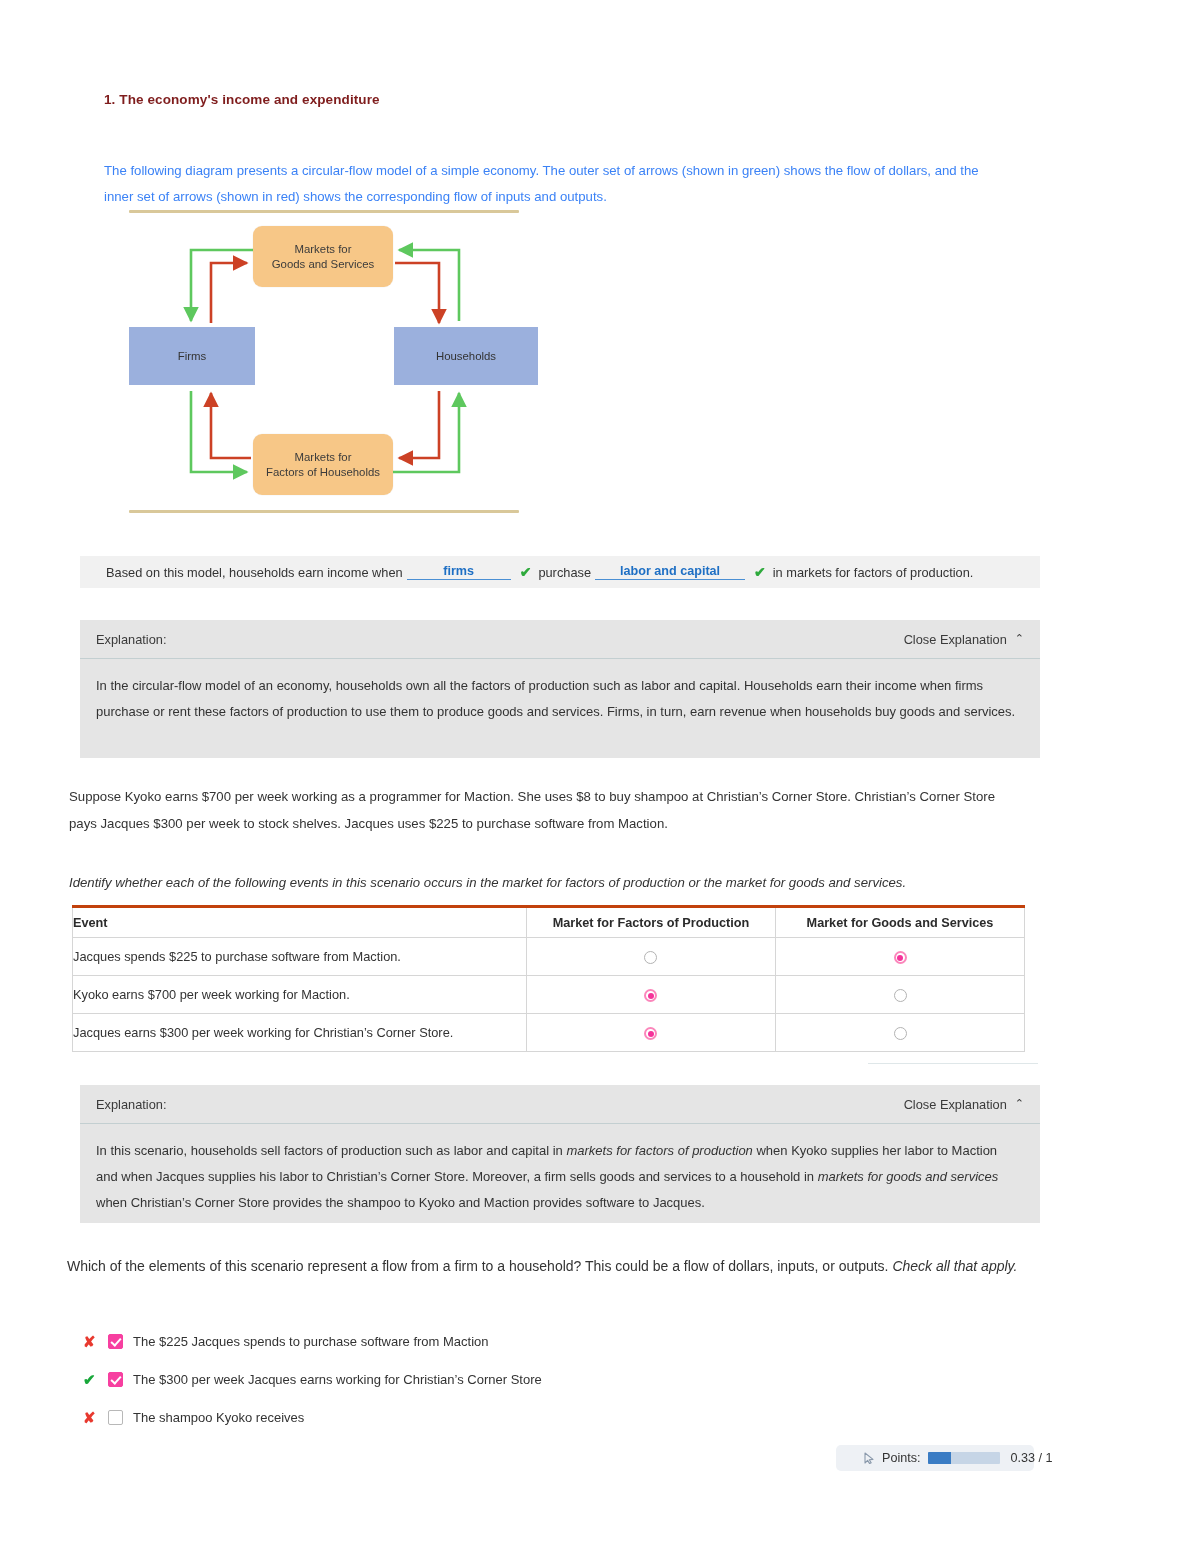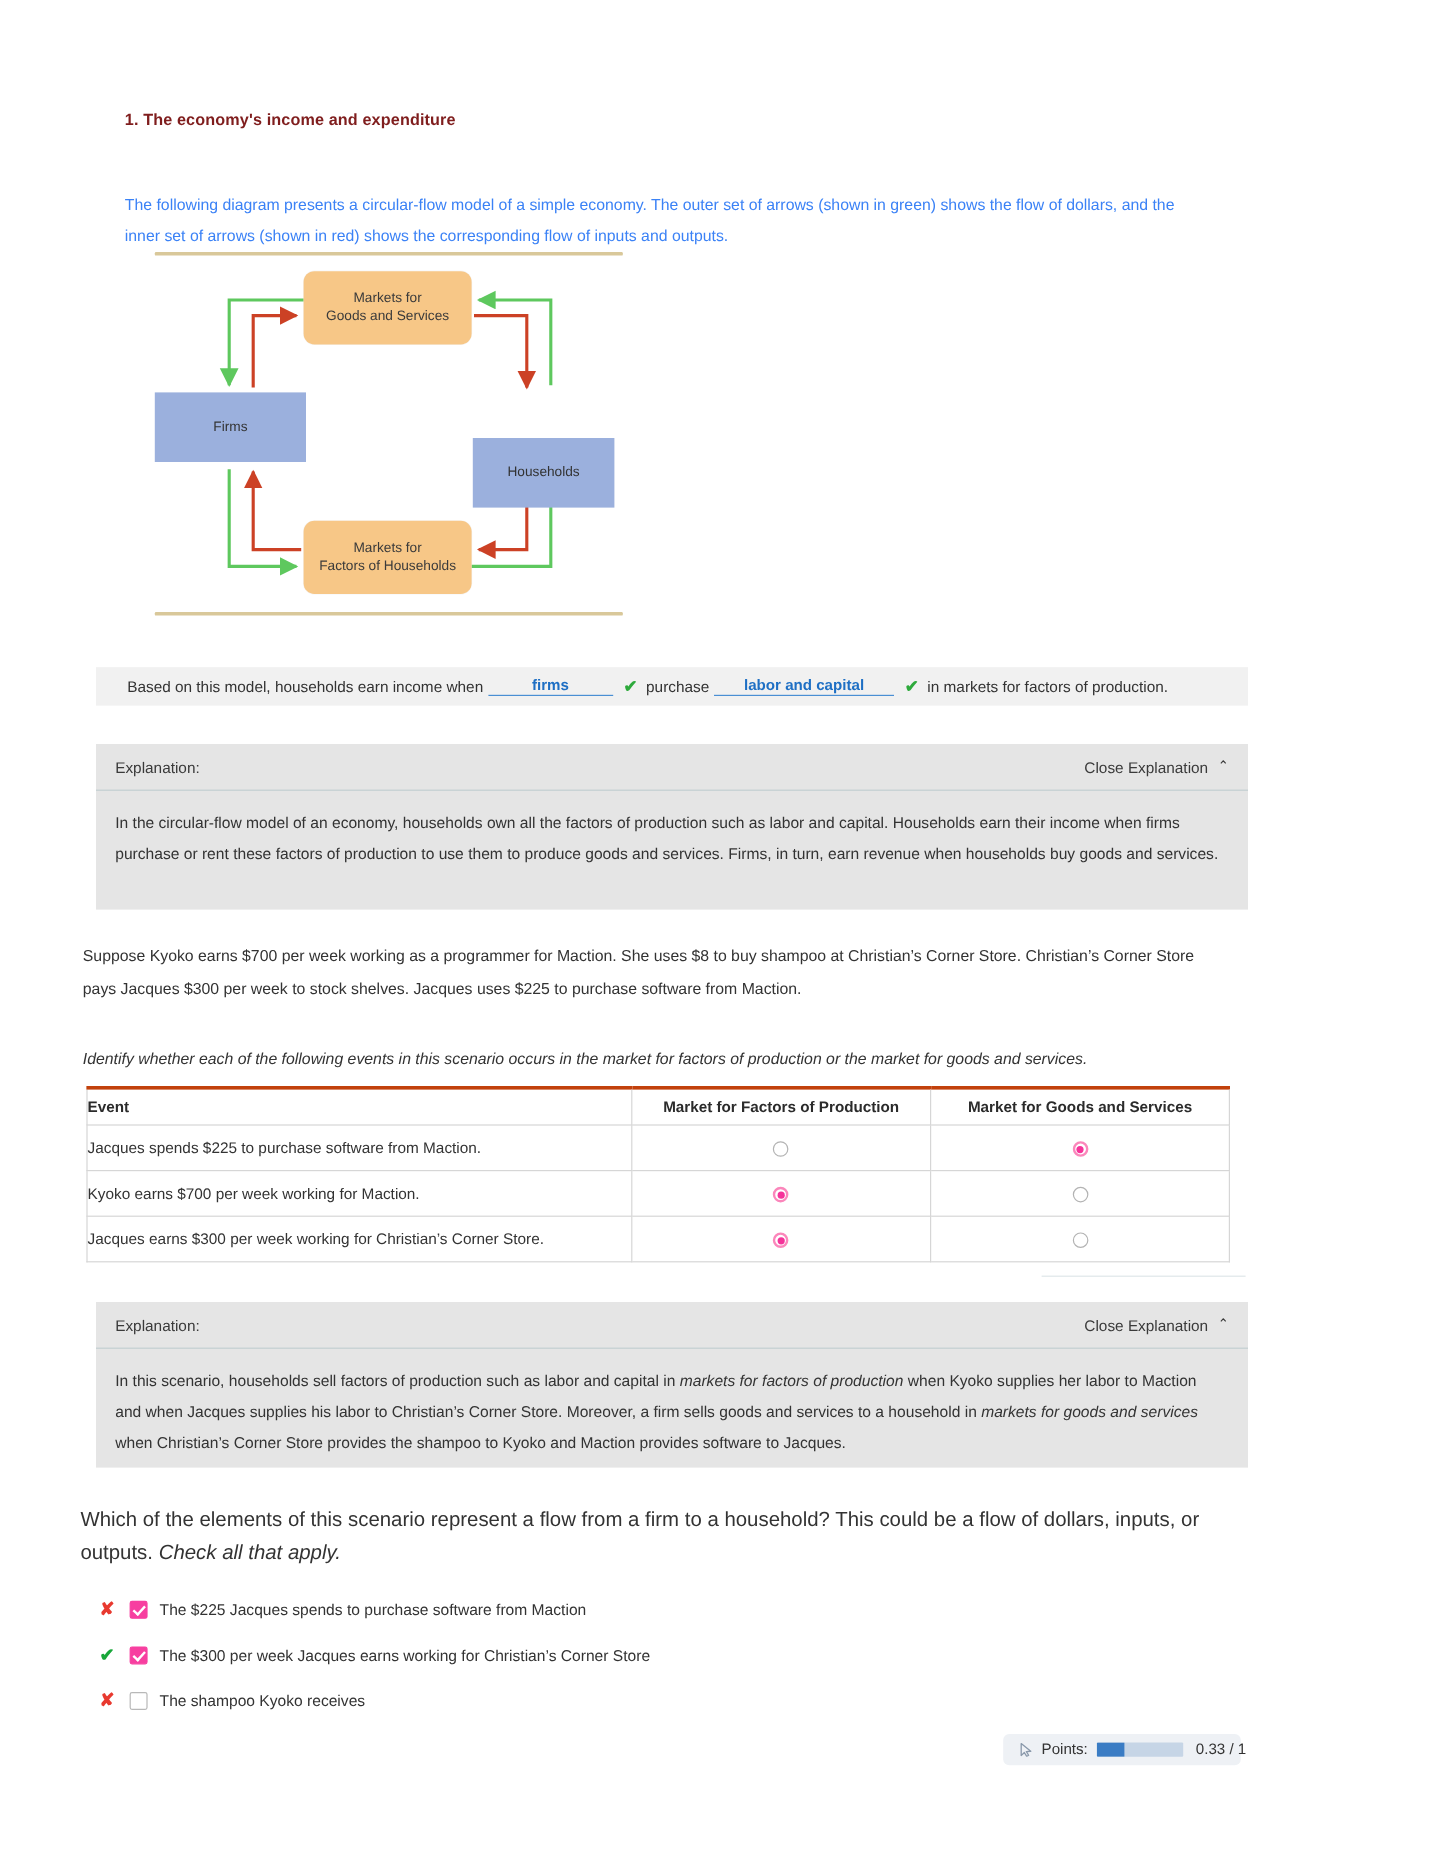--- a/index.html
+++ b/index.html
@@ -93,7 +93,7 @@
     justify-content: center;
   }
   .agent-firms { left: 0px; top: 122px; width: 126px; height: 58px; }
-  .agent-house { left: 265px; top: 122px; width: 118px; height: 58px; margin-top: 38px; }
+  .agent-house { left: 265px; top: 122px; width: 144px; height: 58px; }
 
   .diag-svg {
     position: absolute;

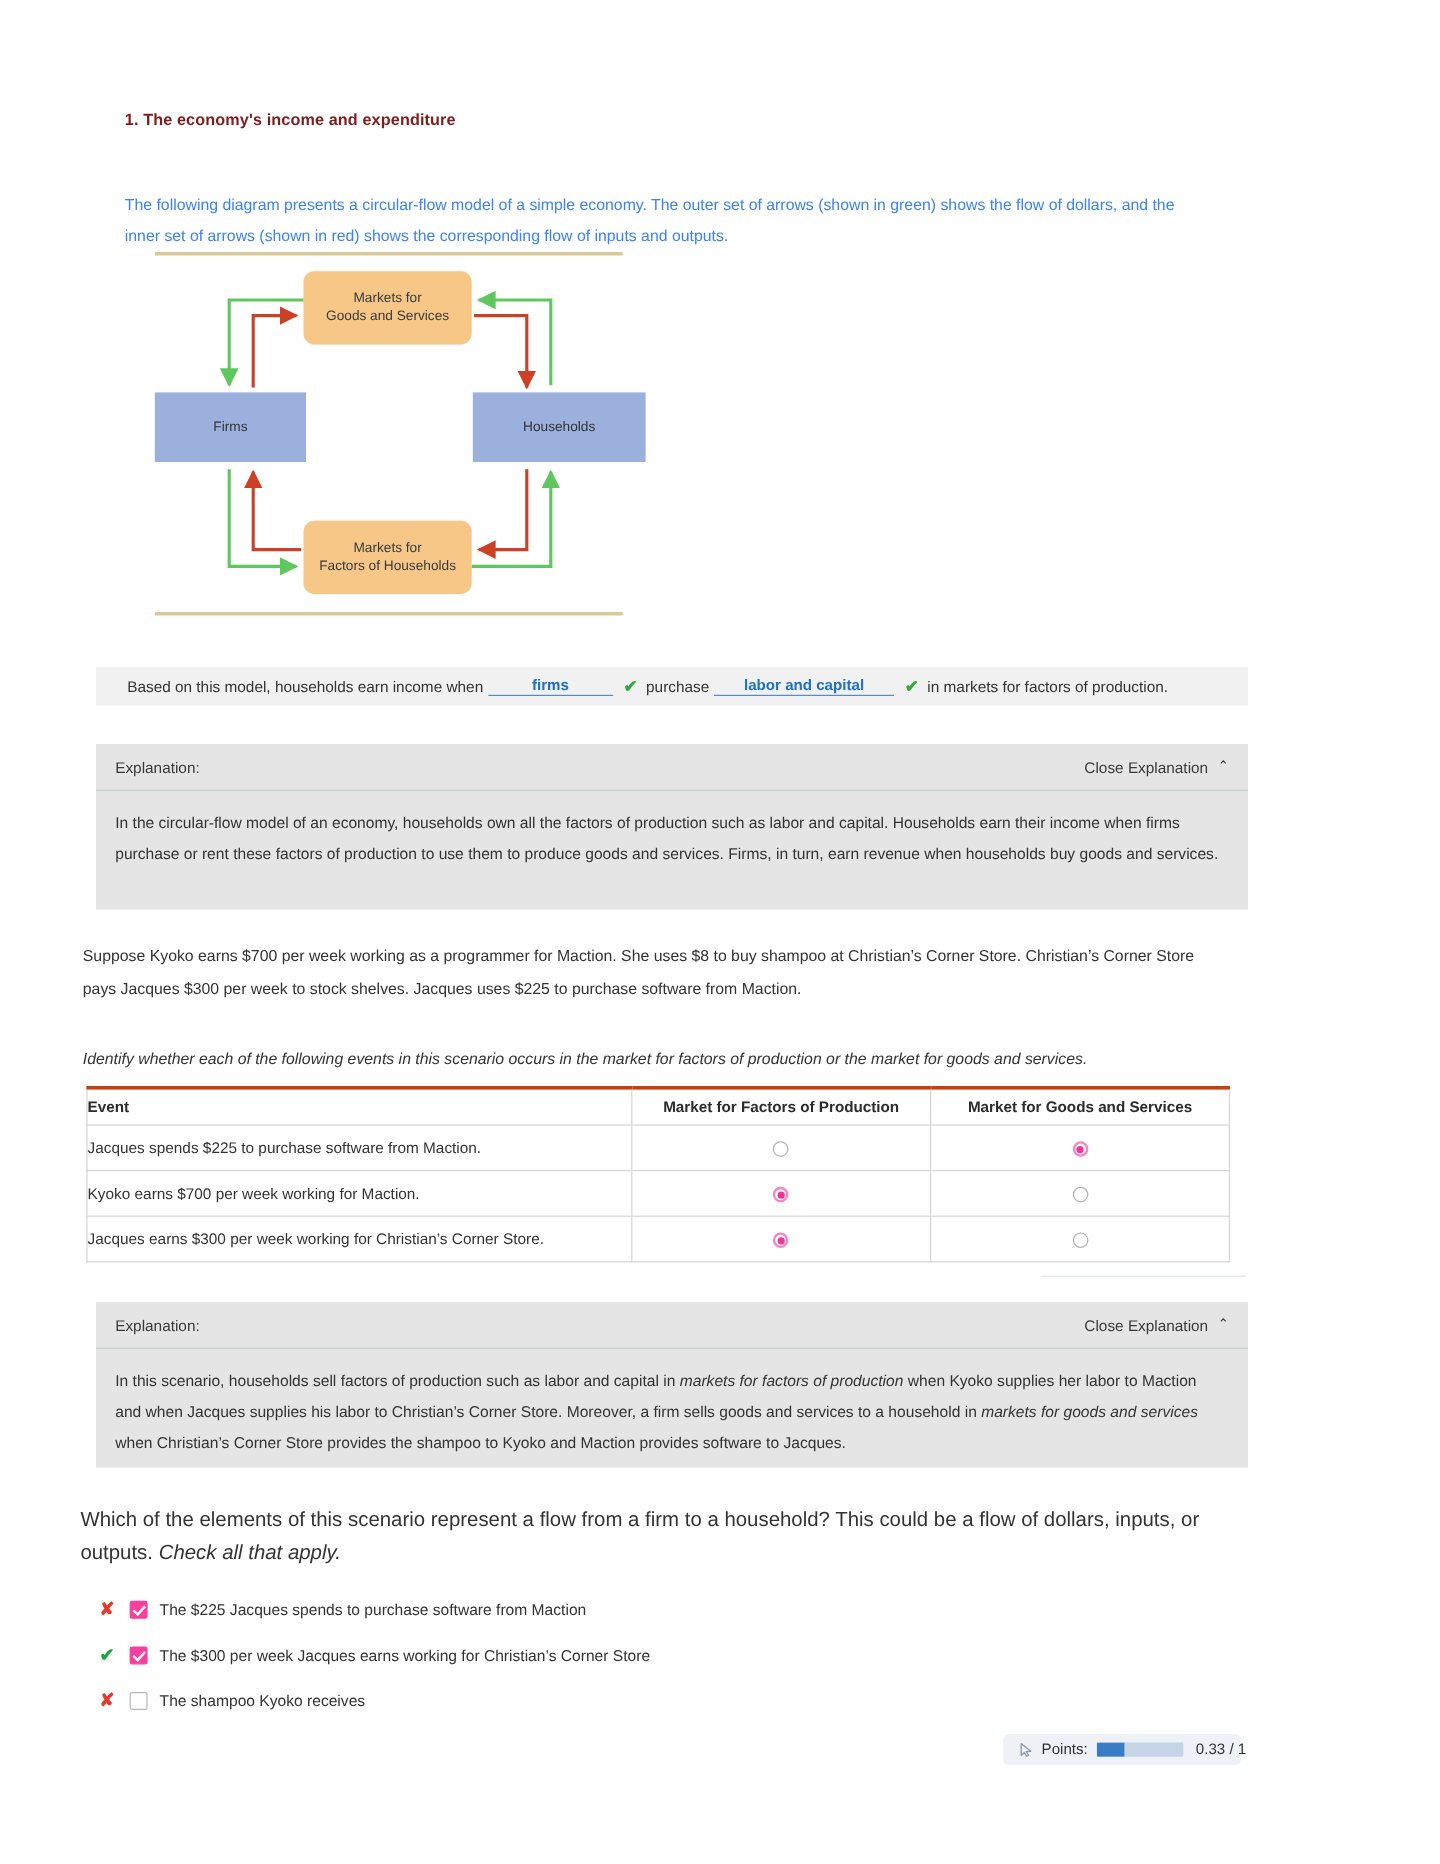--- a/index.html
+++ b/index.html
@@ -265,7 +265,7 @@
     left: 67px;
     top: 1253px;
     width: 965px;
-    font-size: 17px;
+    font-size: 14px;
     line-height: 27px;
     color: #333333;
   }

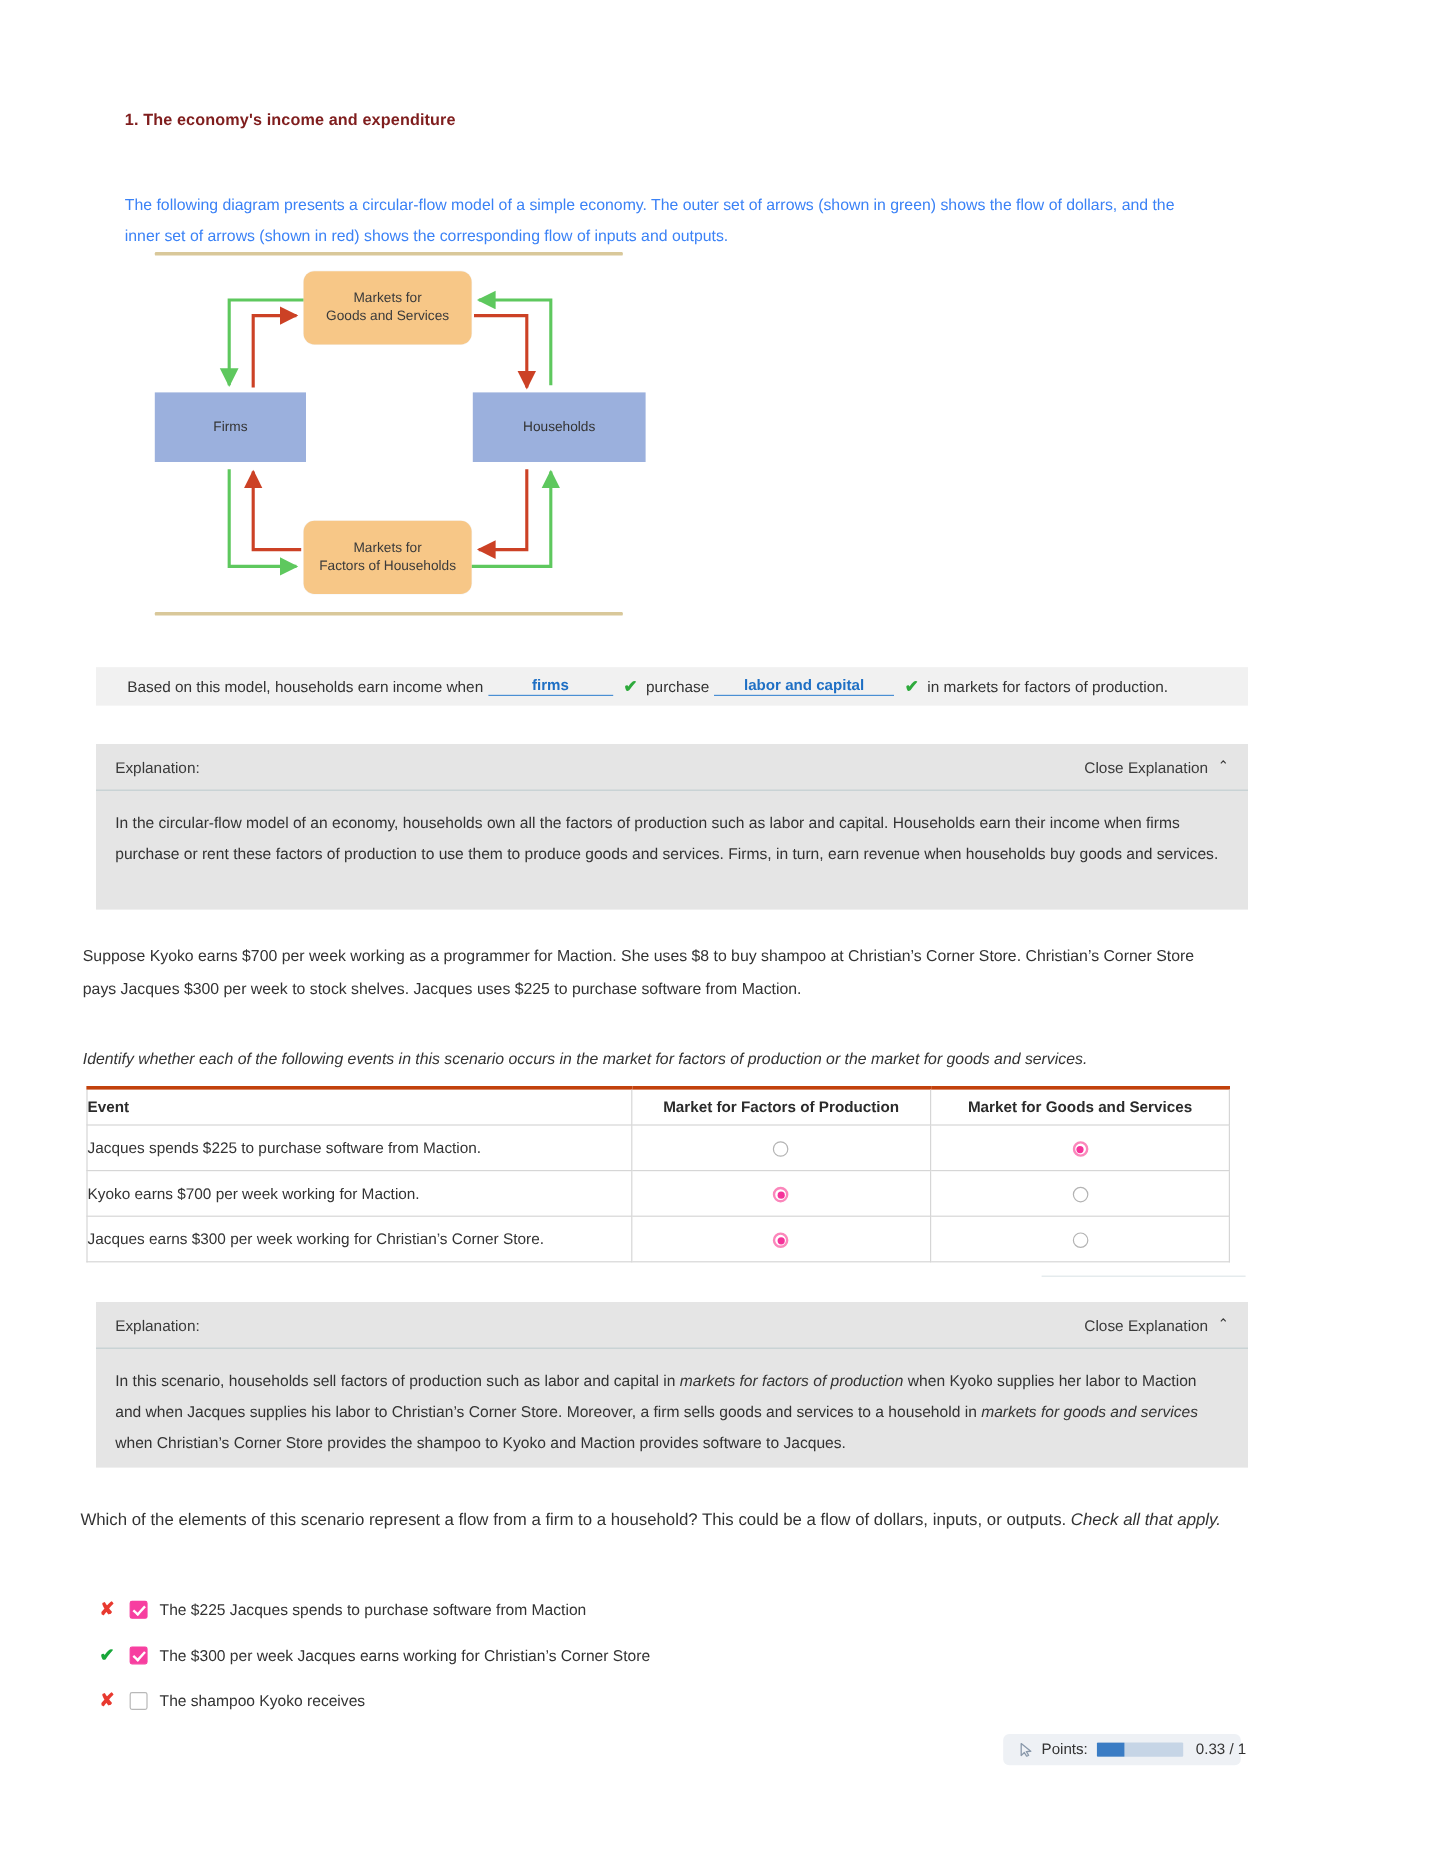--- a/index.html
+++ b/index.html
@@ -332,7 +332,7 @@
     border-radius: 5px;
     display: flex;
     align-items: center;
-    padding: 0 14px;
+    padding: 0 28px;
     box-sizing: border-box;
     font-size: 12.6px;
     color: #333333;

